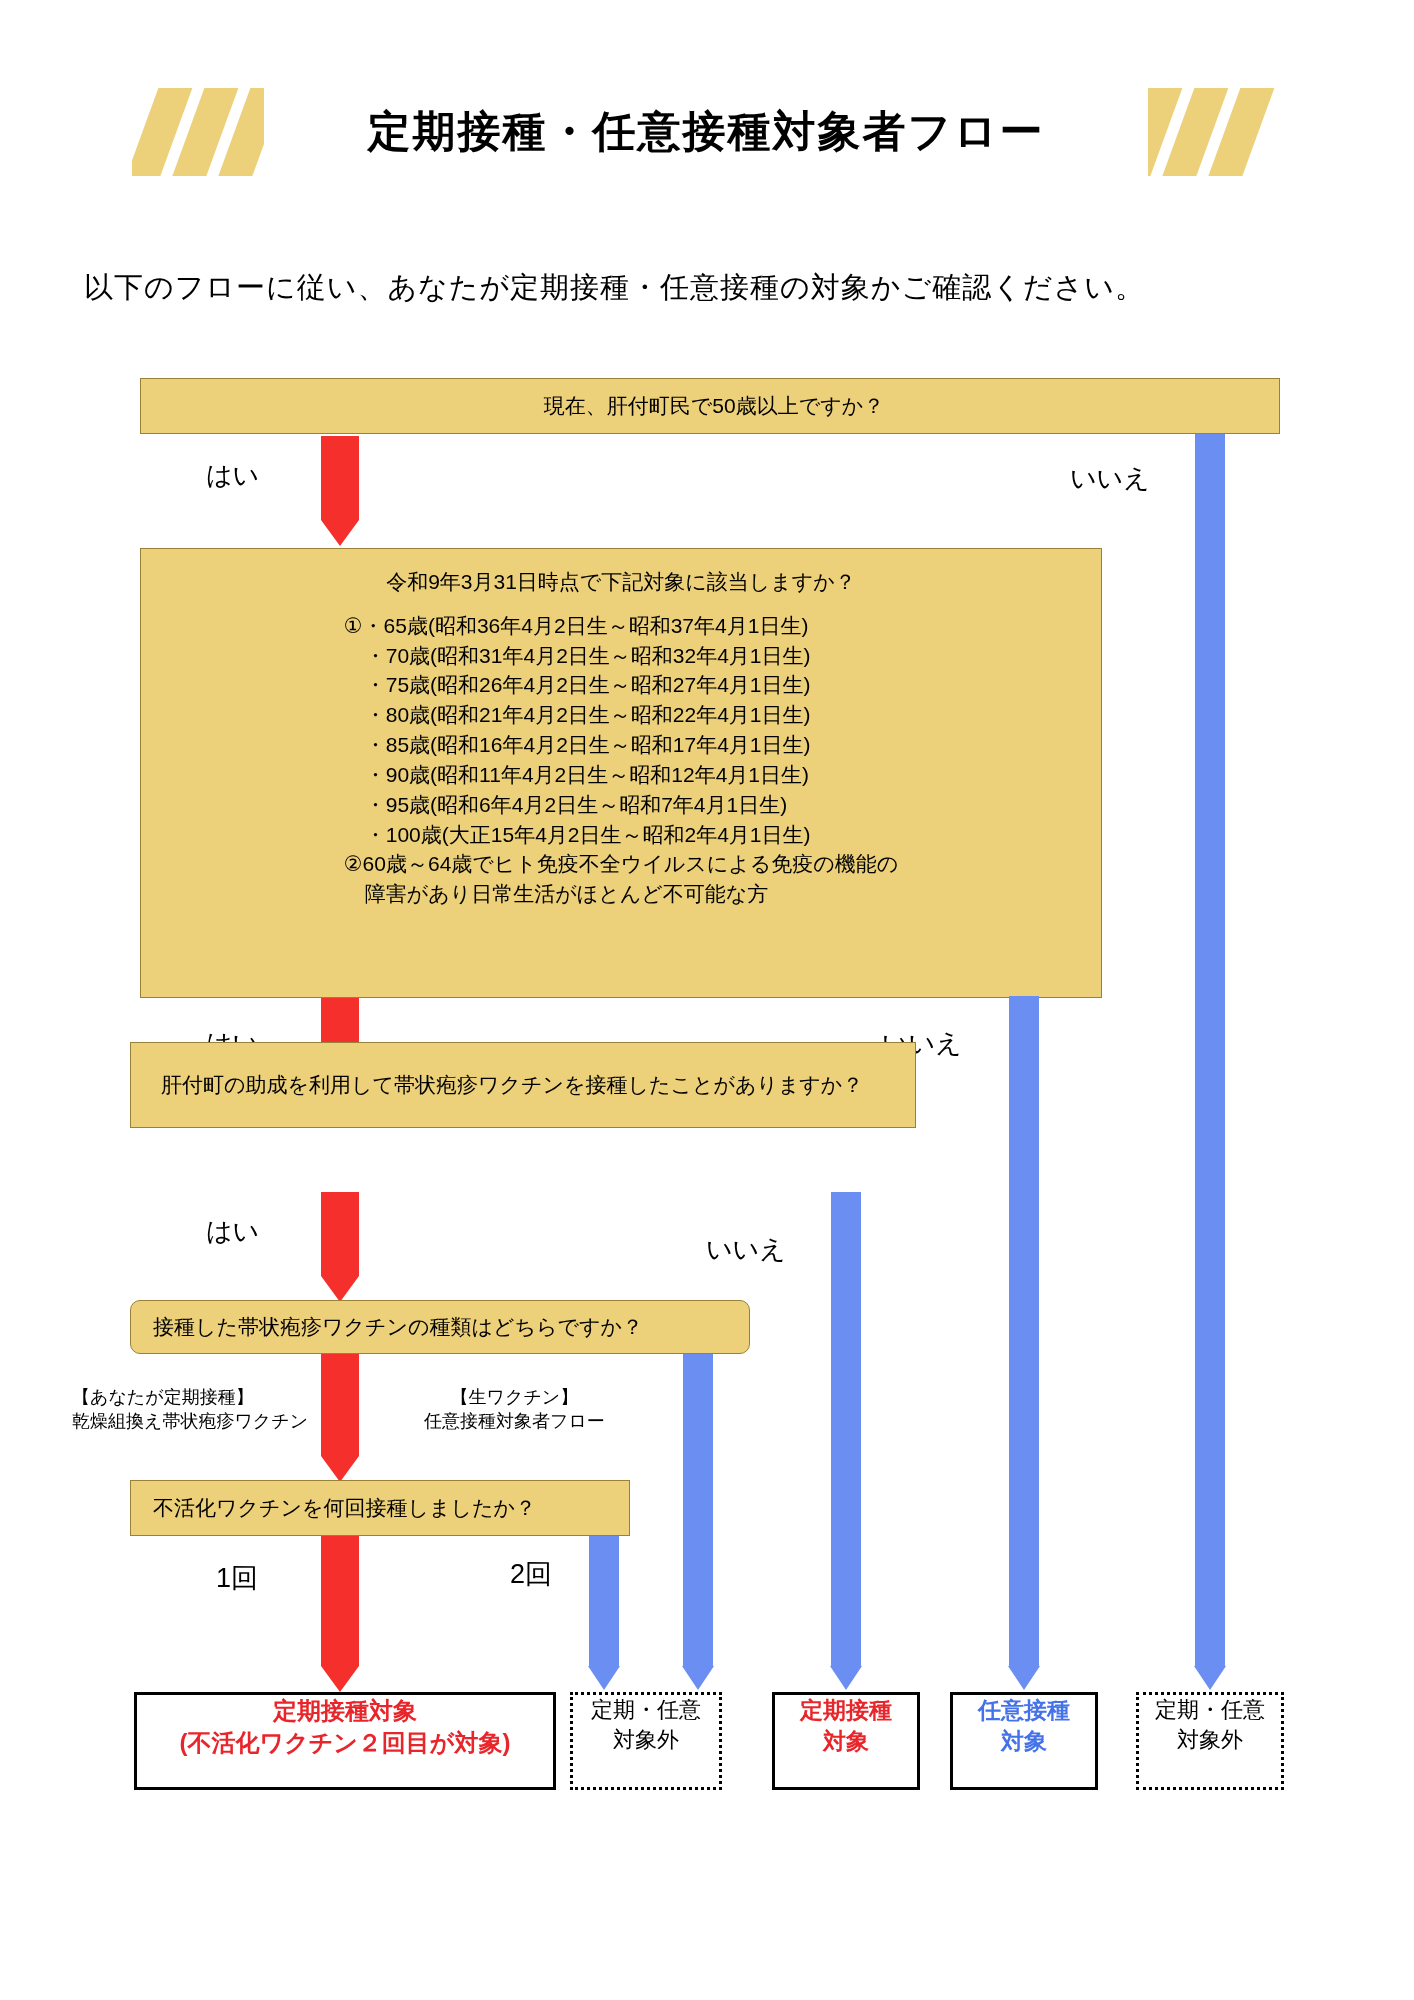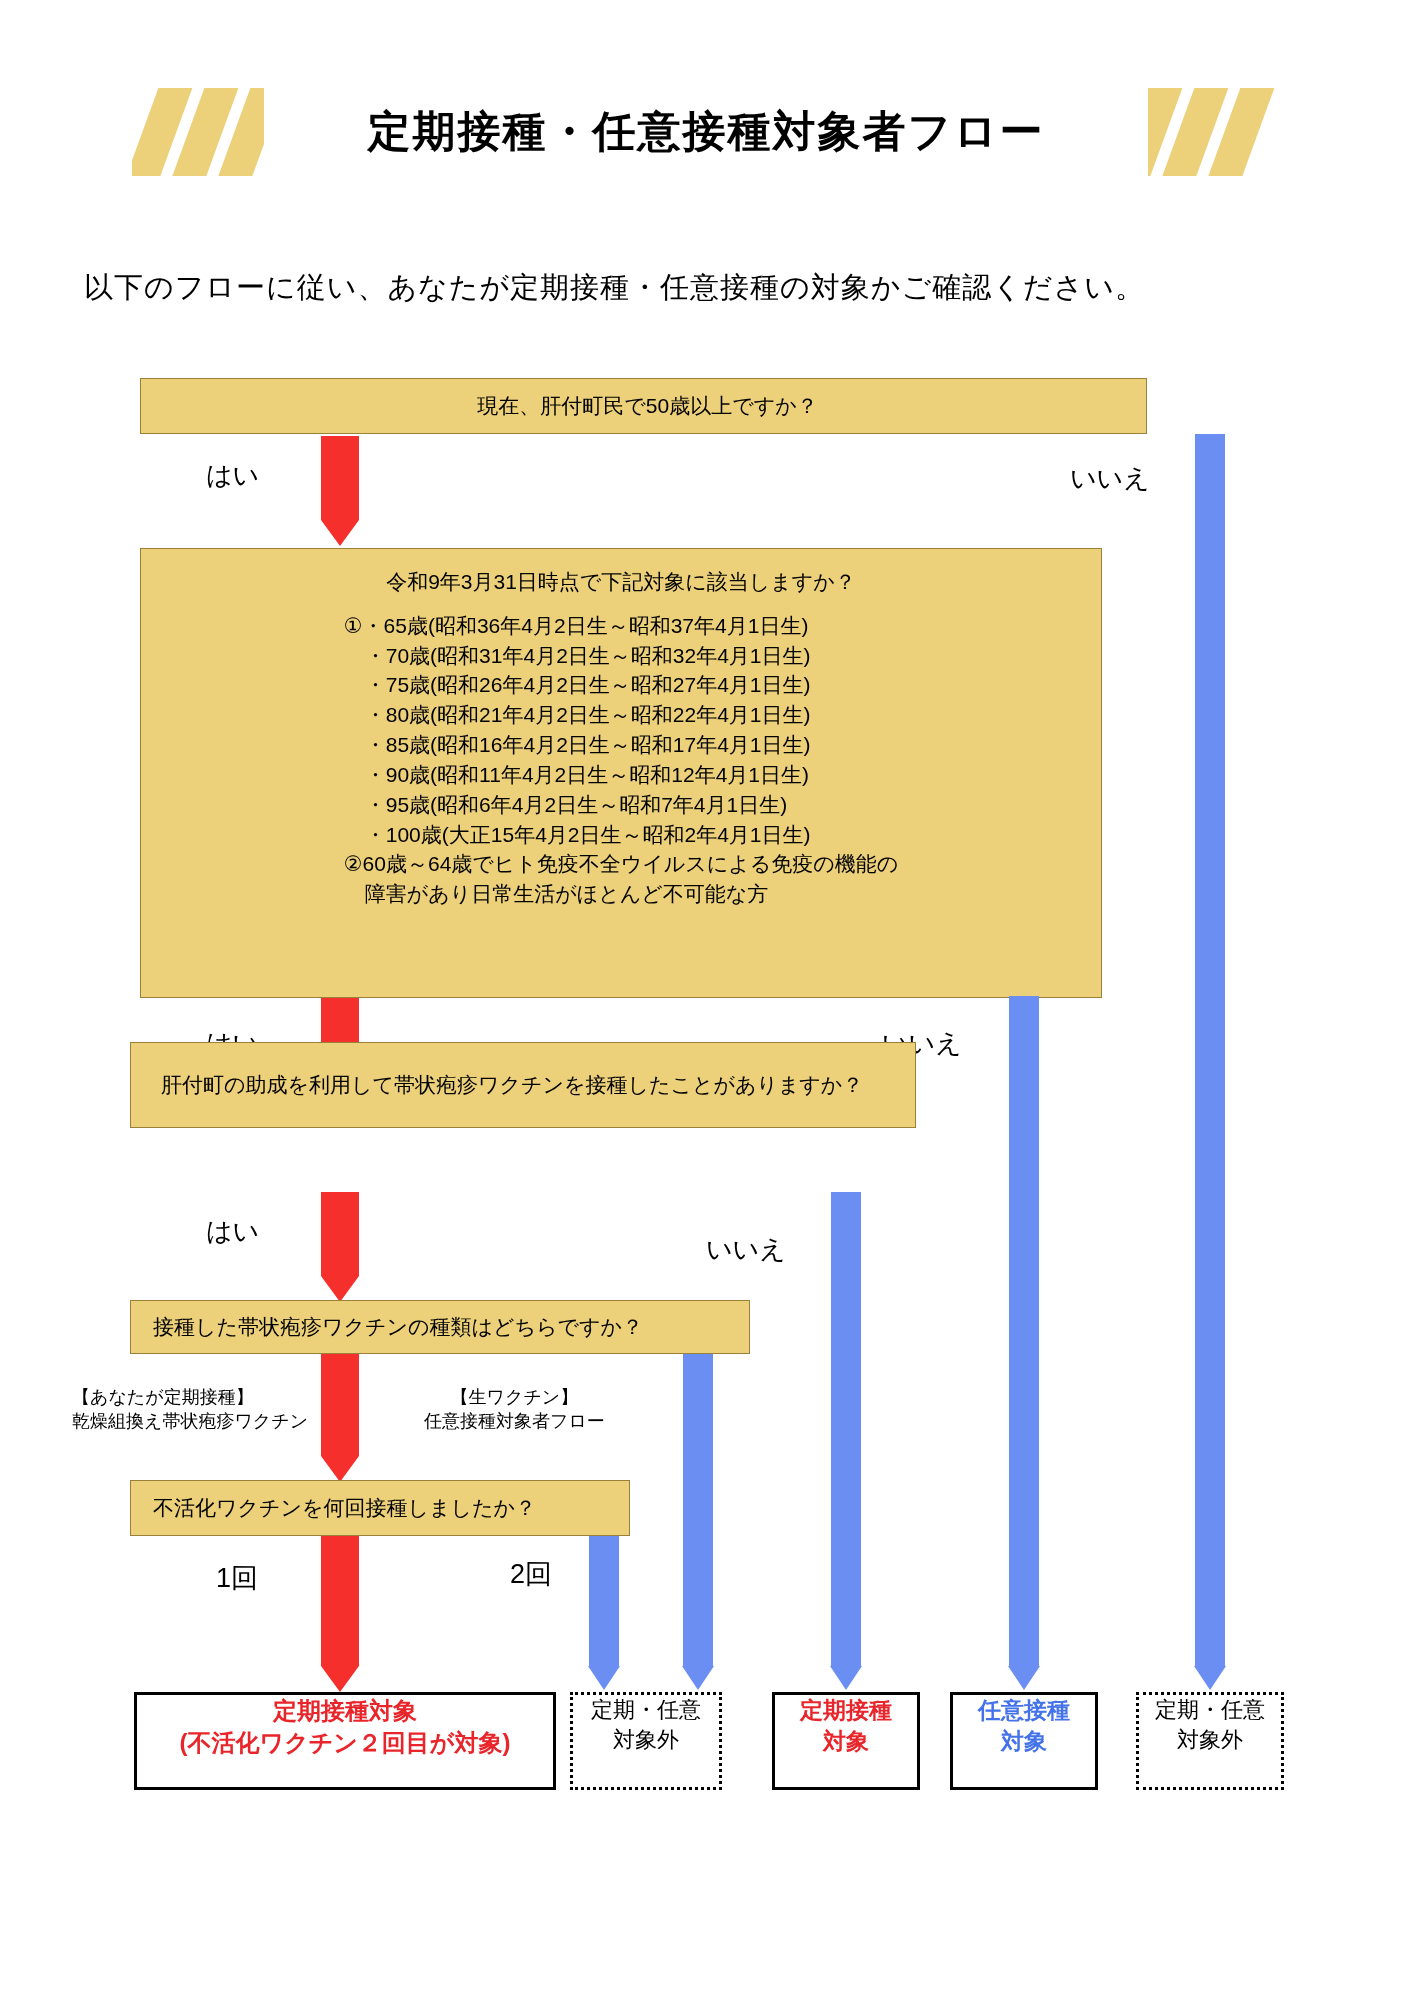--- a/index.html
+++ b/index.html
@@ -90,7 +90,7 @@
   }
   .qbox .inner { width: 100%; }
 
-  #box-q1 { left: 140px; top: 378px; width: 1007px; height: 56px; padding-left: 20px; }
+  #box-q1 { left: 140px; top: 378px; width: 1140px; height: 56px; padding-left: 20px; }
   #box-q2 {
     left: 140px; top: 548px; width: 962px; height: 450px;
     align-items: flex-start;

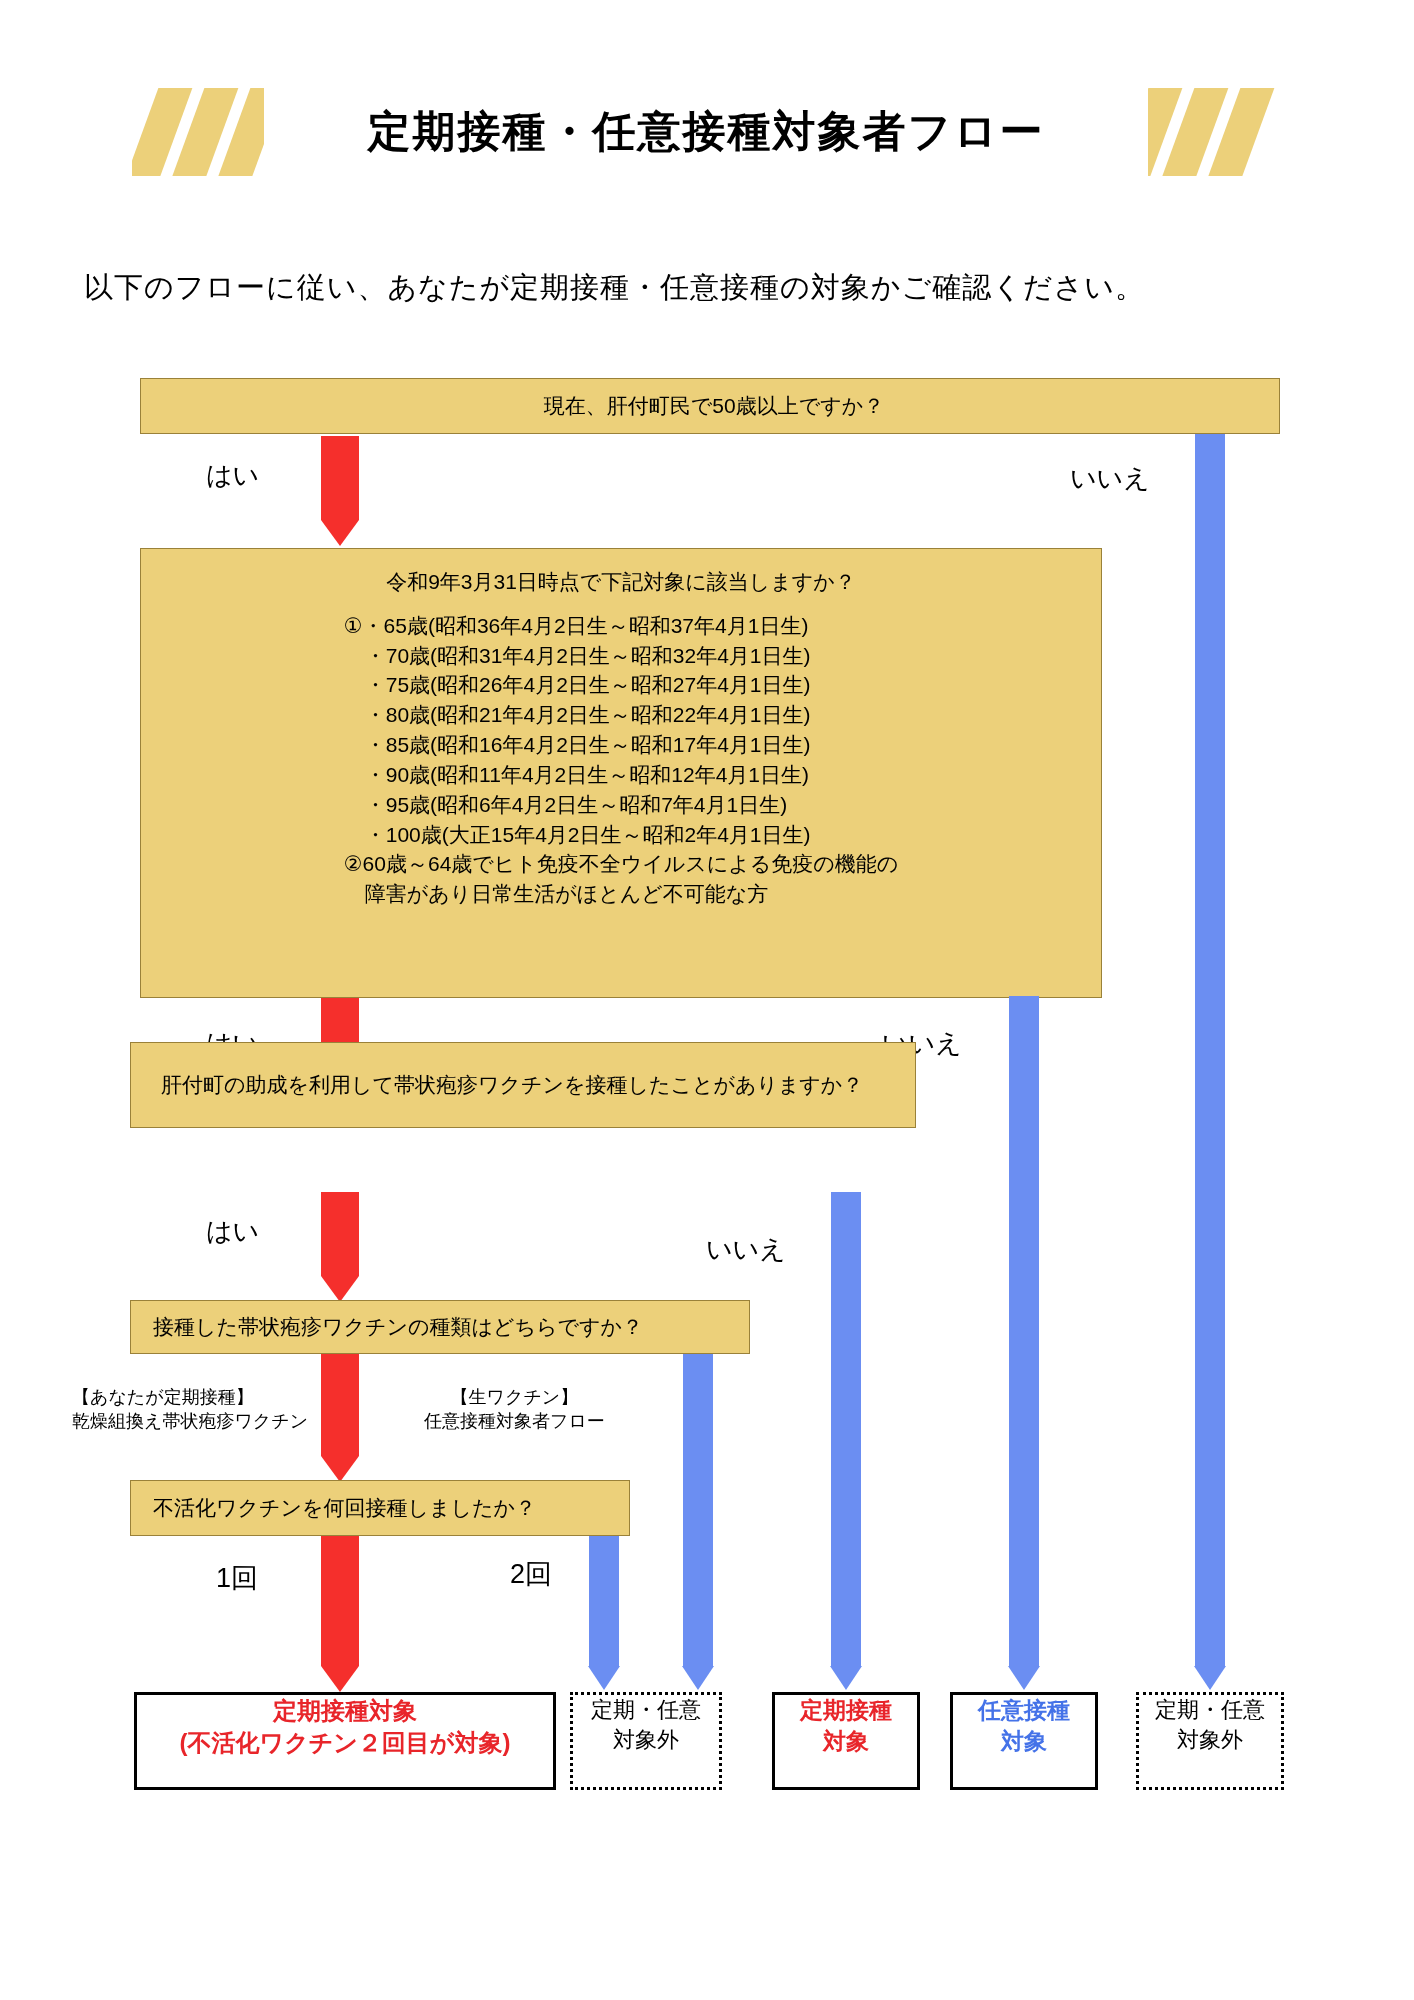--- a/index.html
+++ b/index.html
@@ -100,7 +100,7 @@
   #box-q2 .lines { display: inline-block; text-align: left; }
   #box-q2 .l-head { text-align: center; display: block; margin-bottom: 14px; }
   #box-q3 { left: 130px; top: 1042px; width: 786px; height: 86px; padding-left: 30px; }
-  #box-q4 { left: 130px; top: 1300px; width: 620px; height: 54px; padding-left: 22px; }
+  #box-q4 { left: 130px; top: 1300px; width: 620px; height: 54px; padding-left: 22px; border-radius: 10px; }
   #box-q5 { left: 130px; top: 1480px; width: 500px; height: 56px; padding-left: 22px; }
 
   

